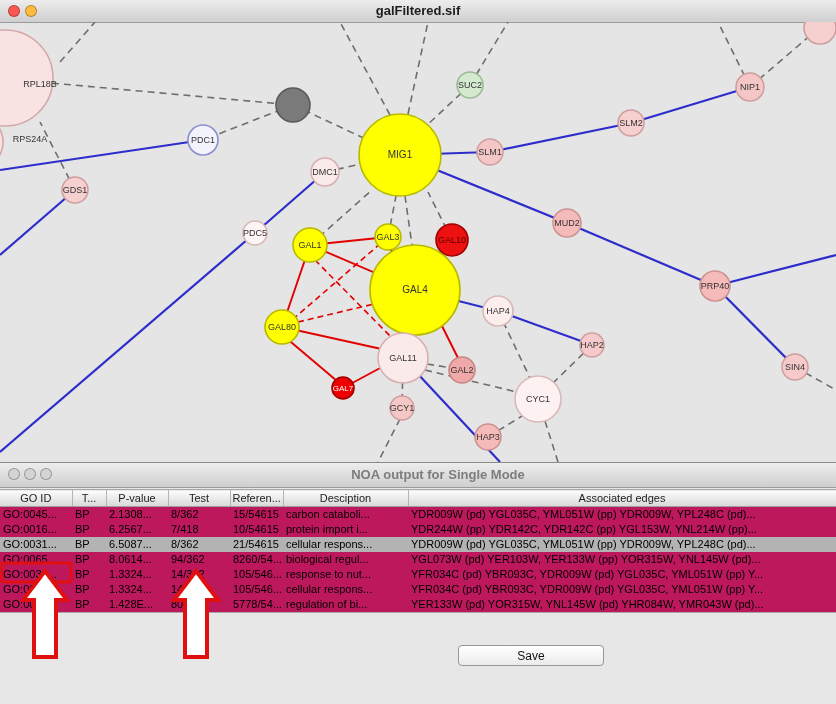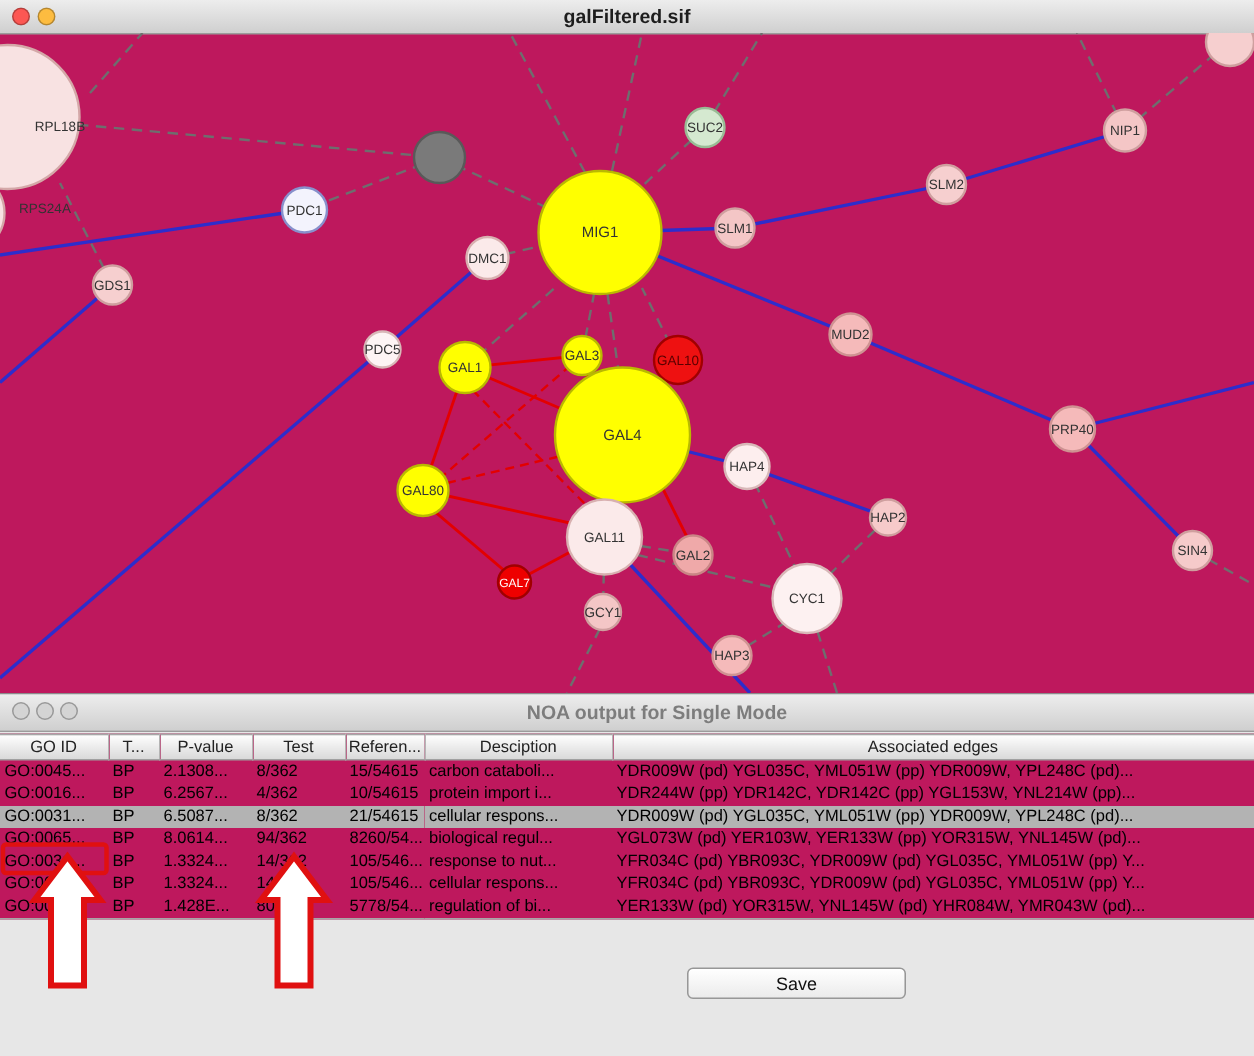--- a/index.html
+++ b/index.html
@@ -20,7 +20,7 @@
   .dot.gray{background:#d4d4d4;}
 
   
-  .net-window{position:absolute;top:0;left:0;width:836px;height:462px;background:#be185d;}
+  .net-window{position:absolute;top:0;left:0;width:836px;height:462px;background:#e5e5e5;}
   #network-svg{position:absolute;top:22px;left:0;}
   #network-svg .edge{fill:none;}
   #network-svg .edge.blue{stroke:#2d2dcc;stroke-width:2.2;}

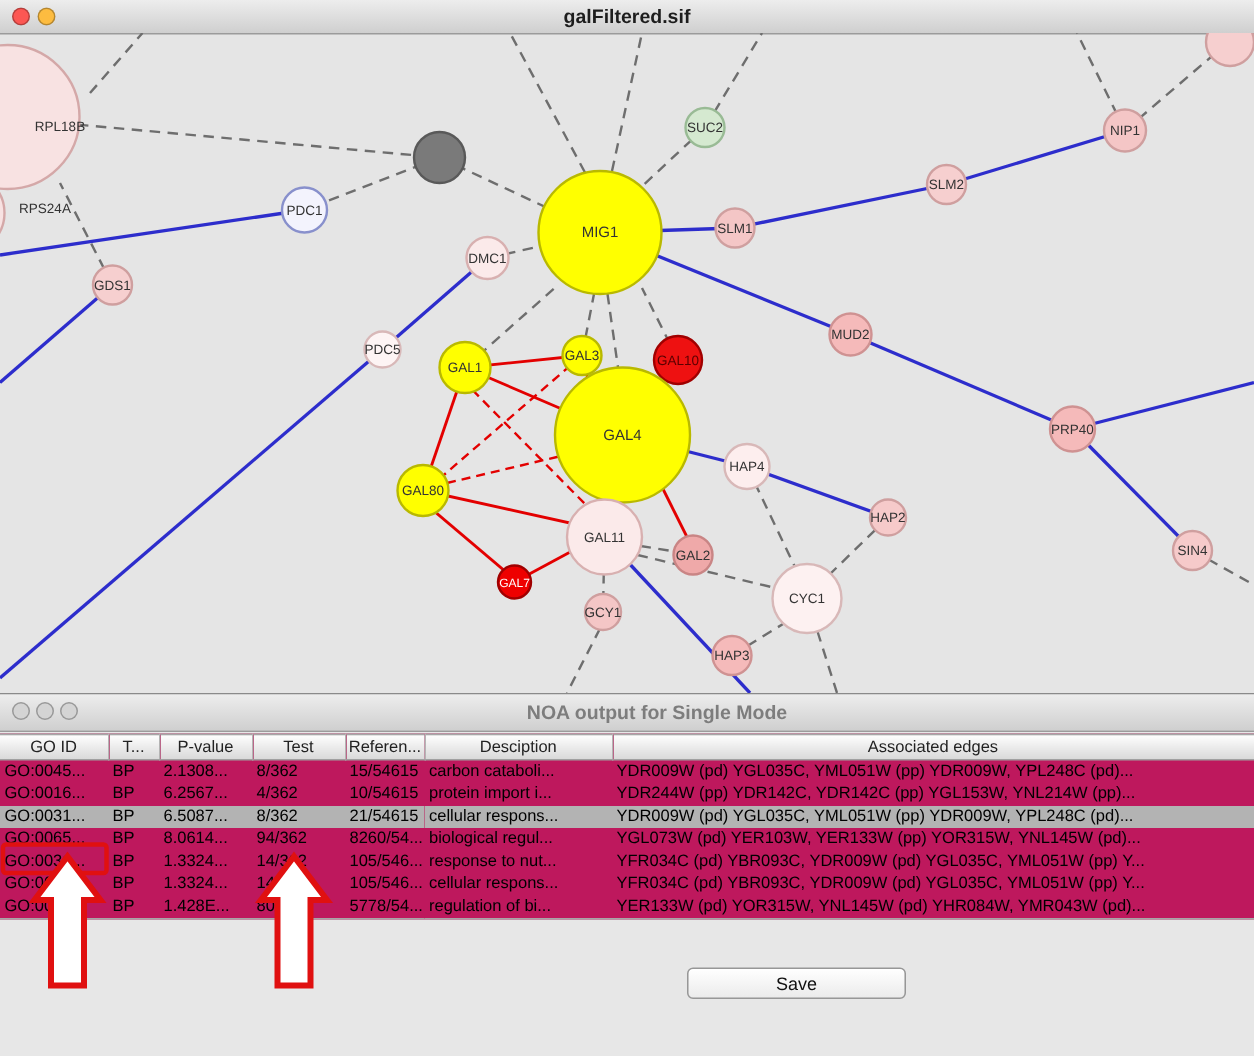--- a/index.html
+++ b/index.html
@@ -280,7 +280,7 @@
             <td>GO:0016...</td>
             <td>BP</td>
             <td>6.2567...</td>
-            <td>4/362</td>
+            <td>7/418</td>
             <td>10/54615</td>
             <td>protein import i...</td>
             <td>YDR244W (pp) YDR142C, YDR142C (pp) YGL153W, YNL214W (pp)...</td>

